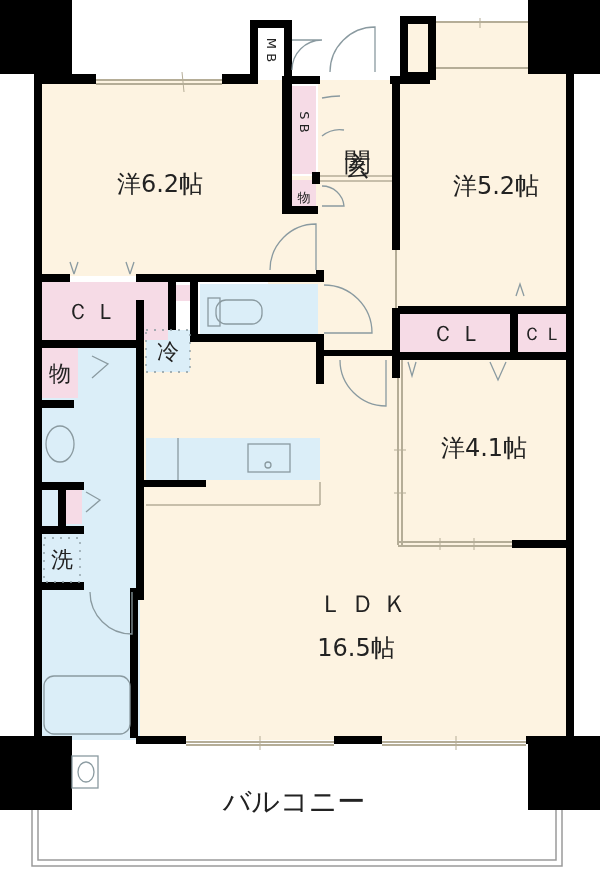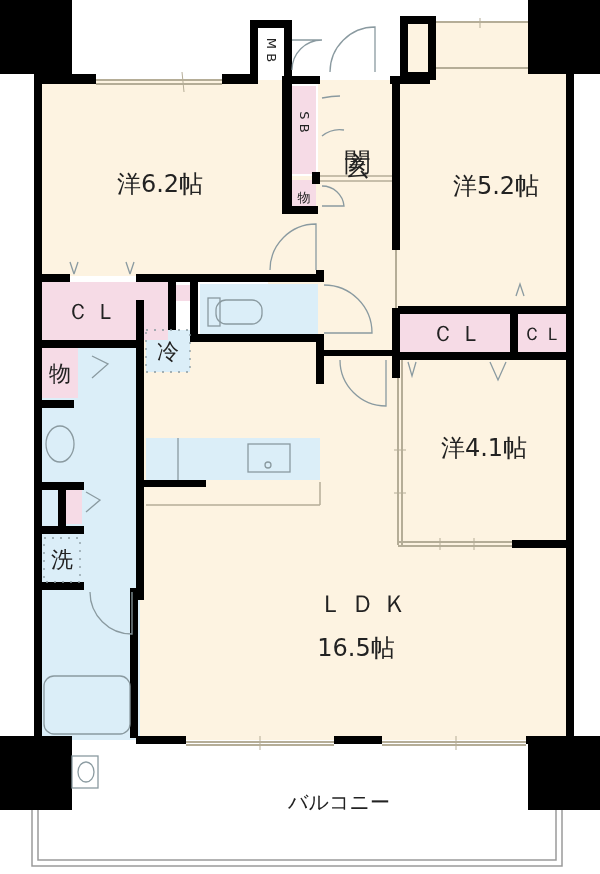--- a/index.html
+++ b/index.html
@@ -161,7 +161,7 @@
 <div class="lbl big" style="left:367px;top:604px;letter-spacing:8px;">ＬＤＫ</div>
 <div class="lbl big" style="left:356px;top:648px;">16.5帖</div>
 <div class="lbl vert" style="left:358px;top:130px;font-size:26px;">玄関</div>
-<div class="lbl" style="left:294px;top:802px;font-size:20px;margin-left:45px;">バルコニー</div>
+<div class="lbl" style="left:294px;top:802px;font-size:28px;">バルコニー</div>
 
 <div class="lbl vert" style="left:271px;top:50px;font-size:13px;">M B</div>
 <div class="lbl vert" style="left:304px;top:122px;font-size:13px;">S B</div>

